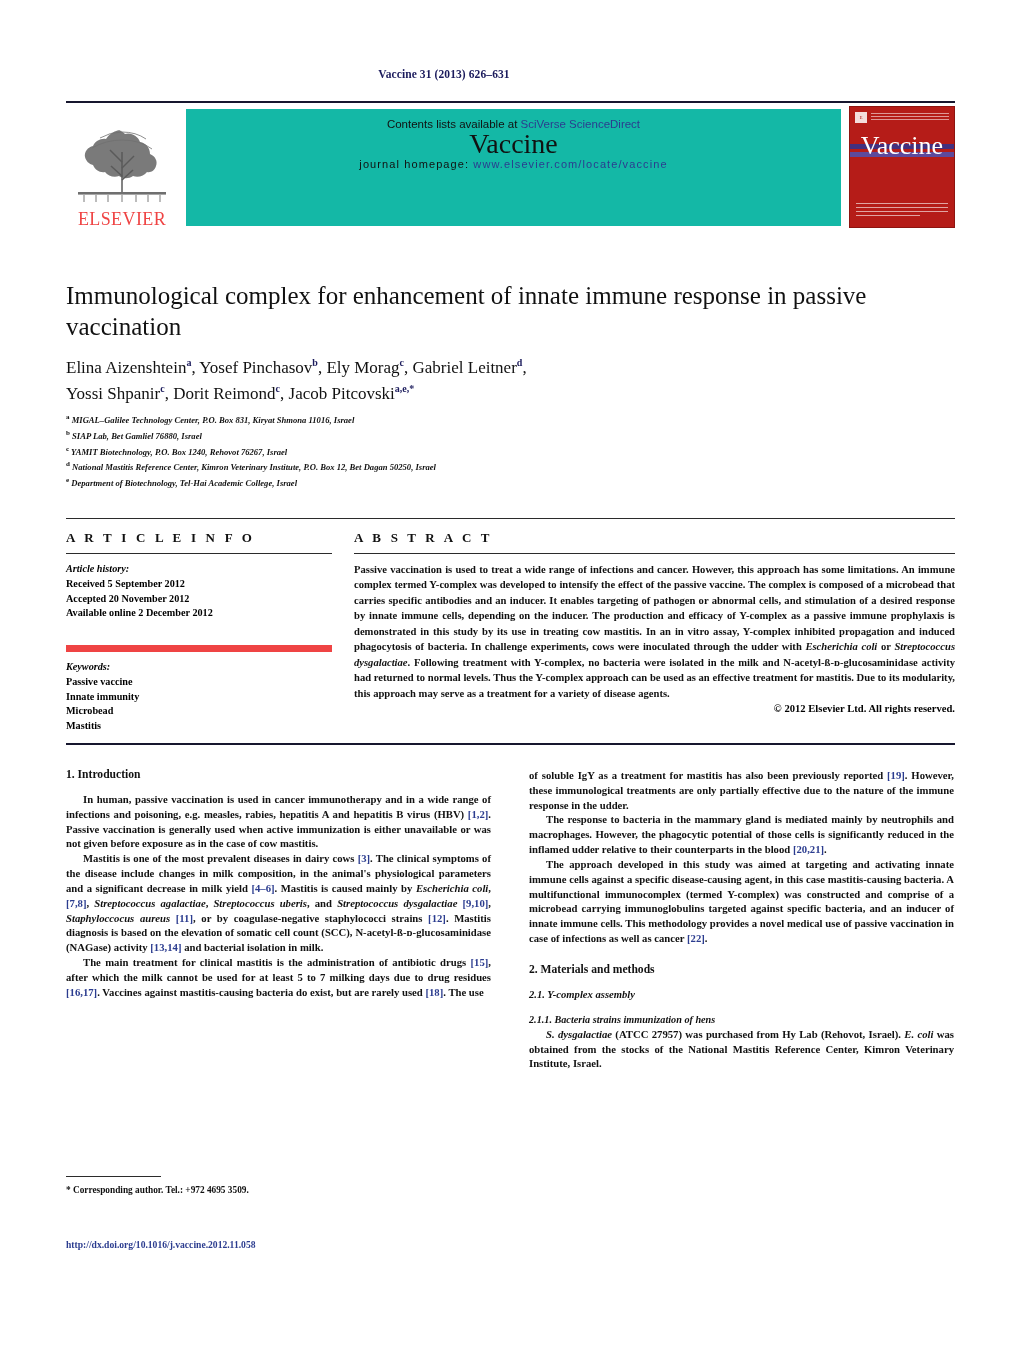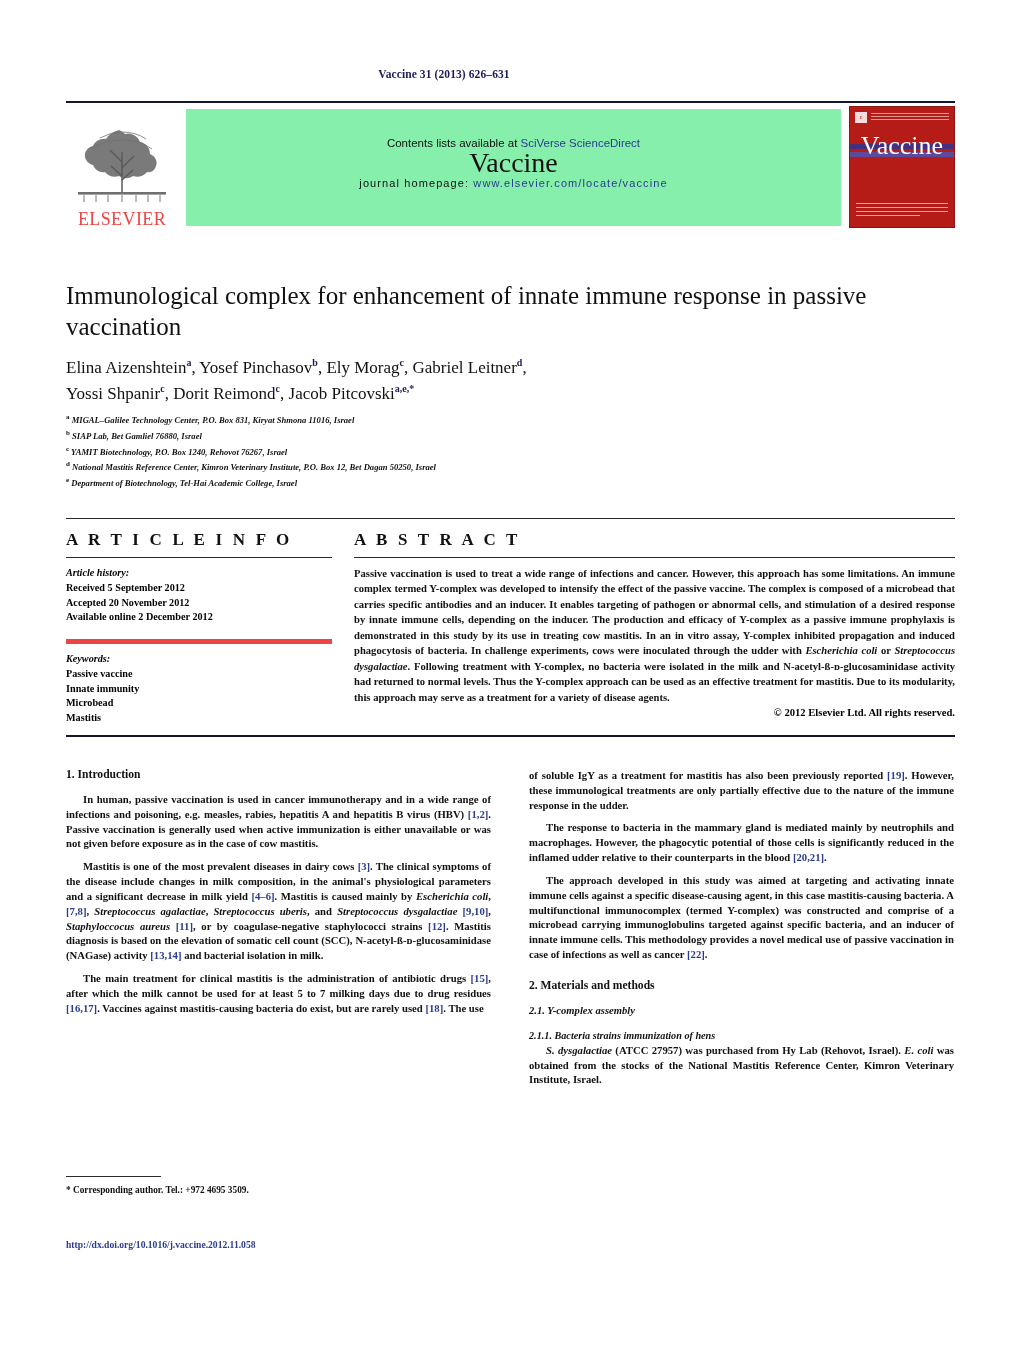--- a/index.html
+++ b/index.html
@@ -37,8 +37,8 @@
   }
   .mast-center {
     position:absolute; left:120px; top:6px; width:655px; height:117px;
-    background:#86efac;
-    display:flex; flex-direction:column; align-items:center; justify-content:center;
+    background:#14b8a6;
+    display:flex; flex-direction:column; align-items:center; justify-content:flex-start;
     padding:9px 0 18px 0;
   }
   .contents-line { font-size:11.5px; font-family:"Liberation Sans", sans-serif; color:#111; }

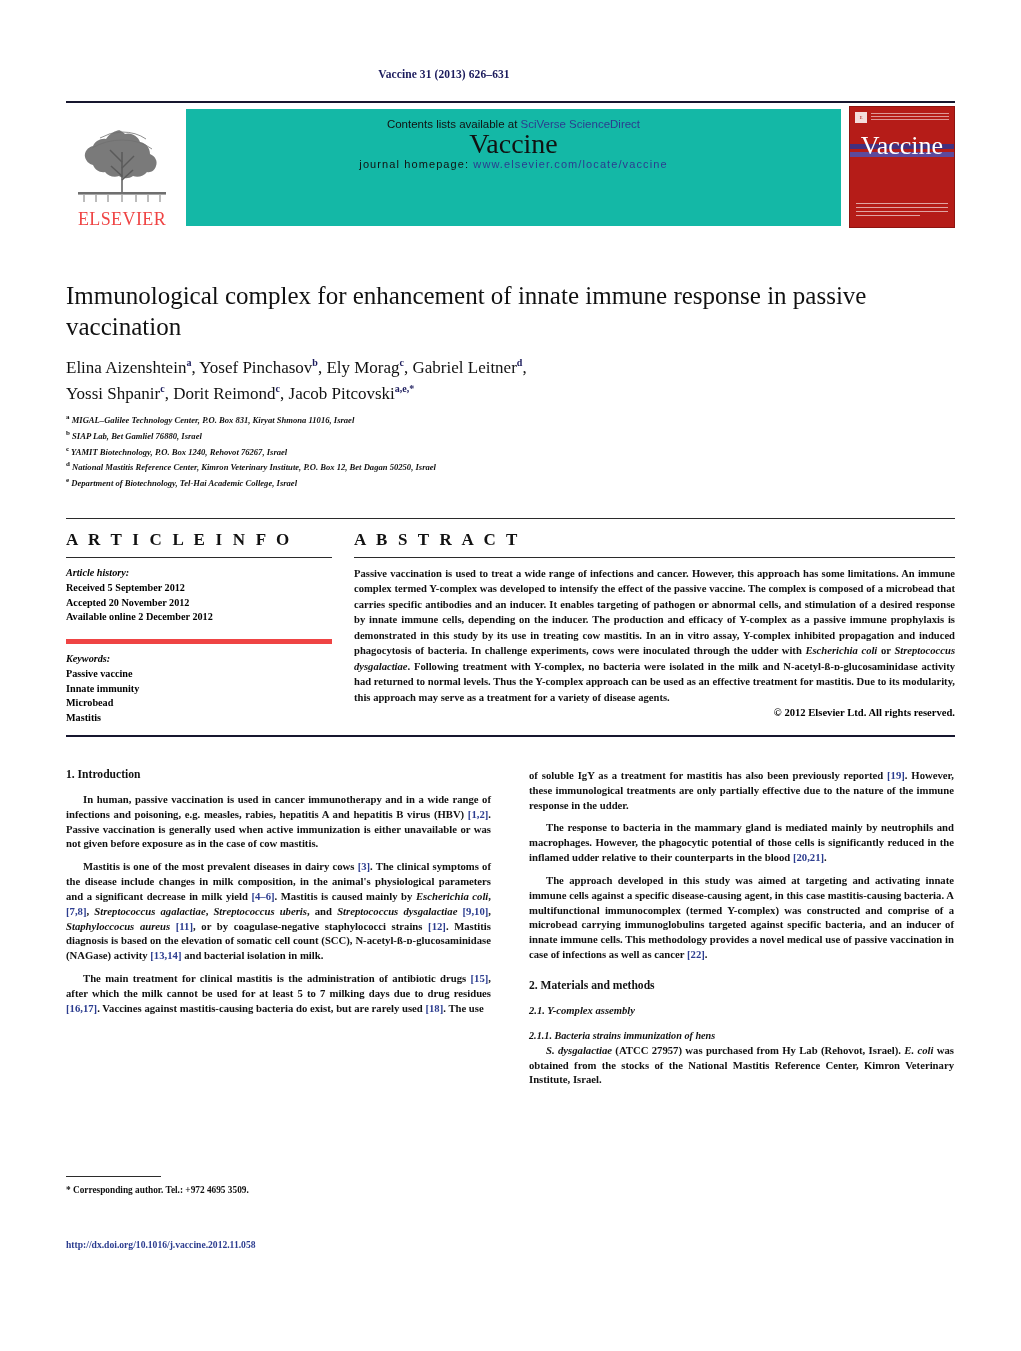--- a/index.html
+++ b/index.html
@@ -99,7 +99,7 @@
   .col-abs { width:601px; }
   .sec-label {
     font-family:"Liberation Serif", serif; font-weight:bold;
-    font-size:17px; letter-spacing:3.2px; color:#111;
+    font-size:13px; letter-spacing:3.2px; color:#111;
     padding-bottom:7px;
   }
   .hr-thin { border-top:1px solid #2b2b2b; }

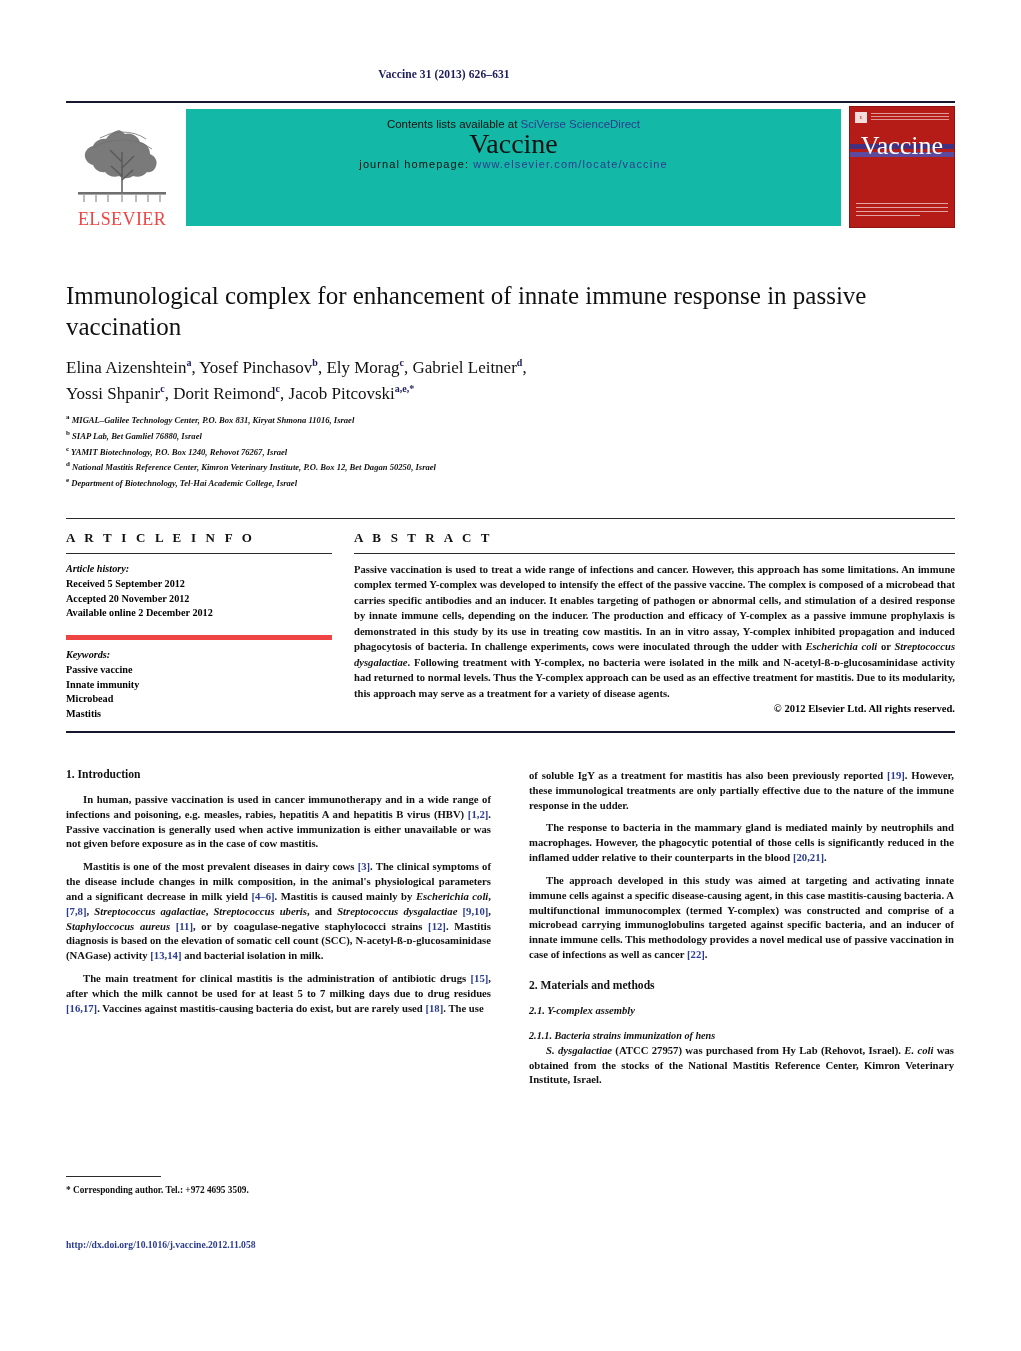--- a/index.html
+++ b/index.html
@@ -105,7 +105,7 @@
   .hr-thin { border-top:1px solid #2b2b2b; }
   .info-block { padding-top:8px; font-size:10.2px; line-height:1.45; font-weight:bold; }
   .info-block .ital { font-style:italic; }
-  .kw-wrap { margin-top:14px; padding-top:8px; border-top:5px solid #ef4444; }
+  .kw-wrap { margin-top:24px; padding-top:8px; border-top:7px solid #ef4444; }
   .abs-body {
     padding-top:8px; font-size:10.6px; line-height:1.46;
     text-align:justify; font-weight:bold; color:#111;

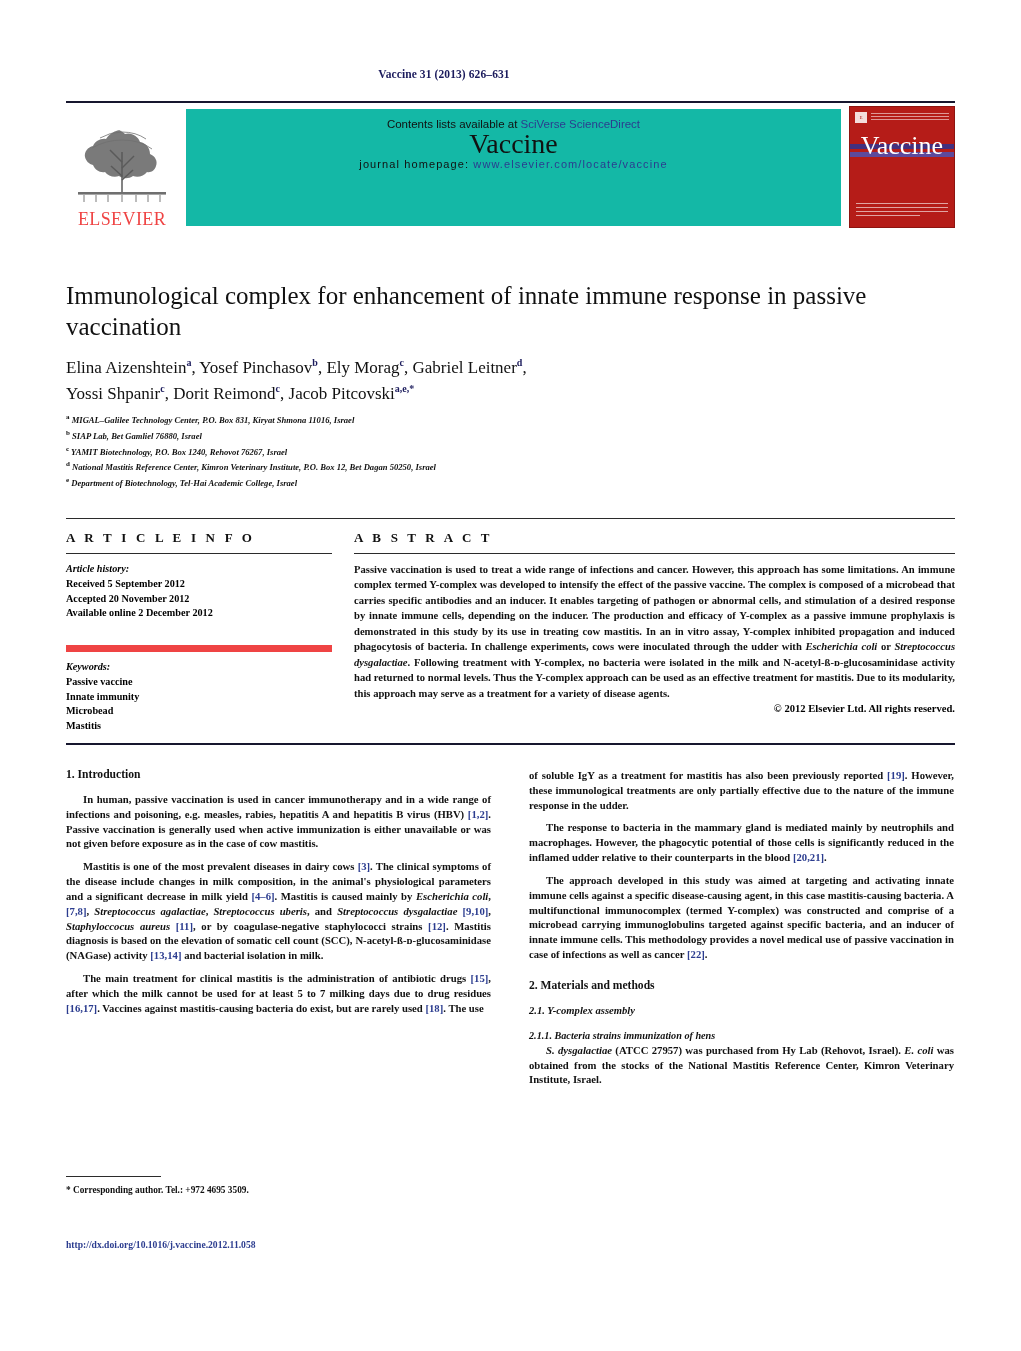--- a/index.html
+++ b/index.html
@@ -134,7 +134,7 @@
     margin:0; font-size:10.7px; line-height:1.385; text-align:justify;
     text-indent:17px; font-weight:bold; color:#111;
   }
-  p.para + p.para { margin-top:8px; }
+  p.para + p.para { margin-top:0; }
   p.para i { font-style:italic; }
   .ref { color:#2b3c8f; }
 

